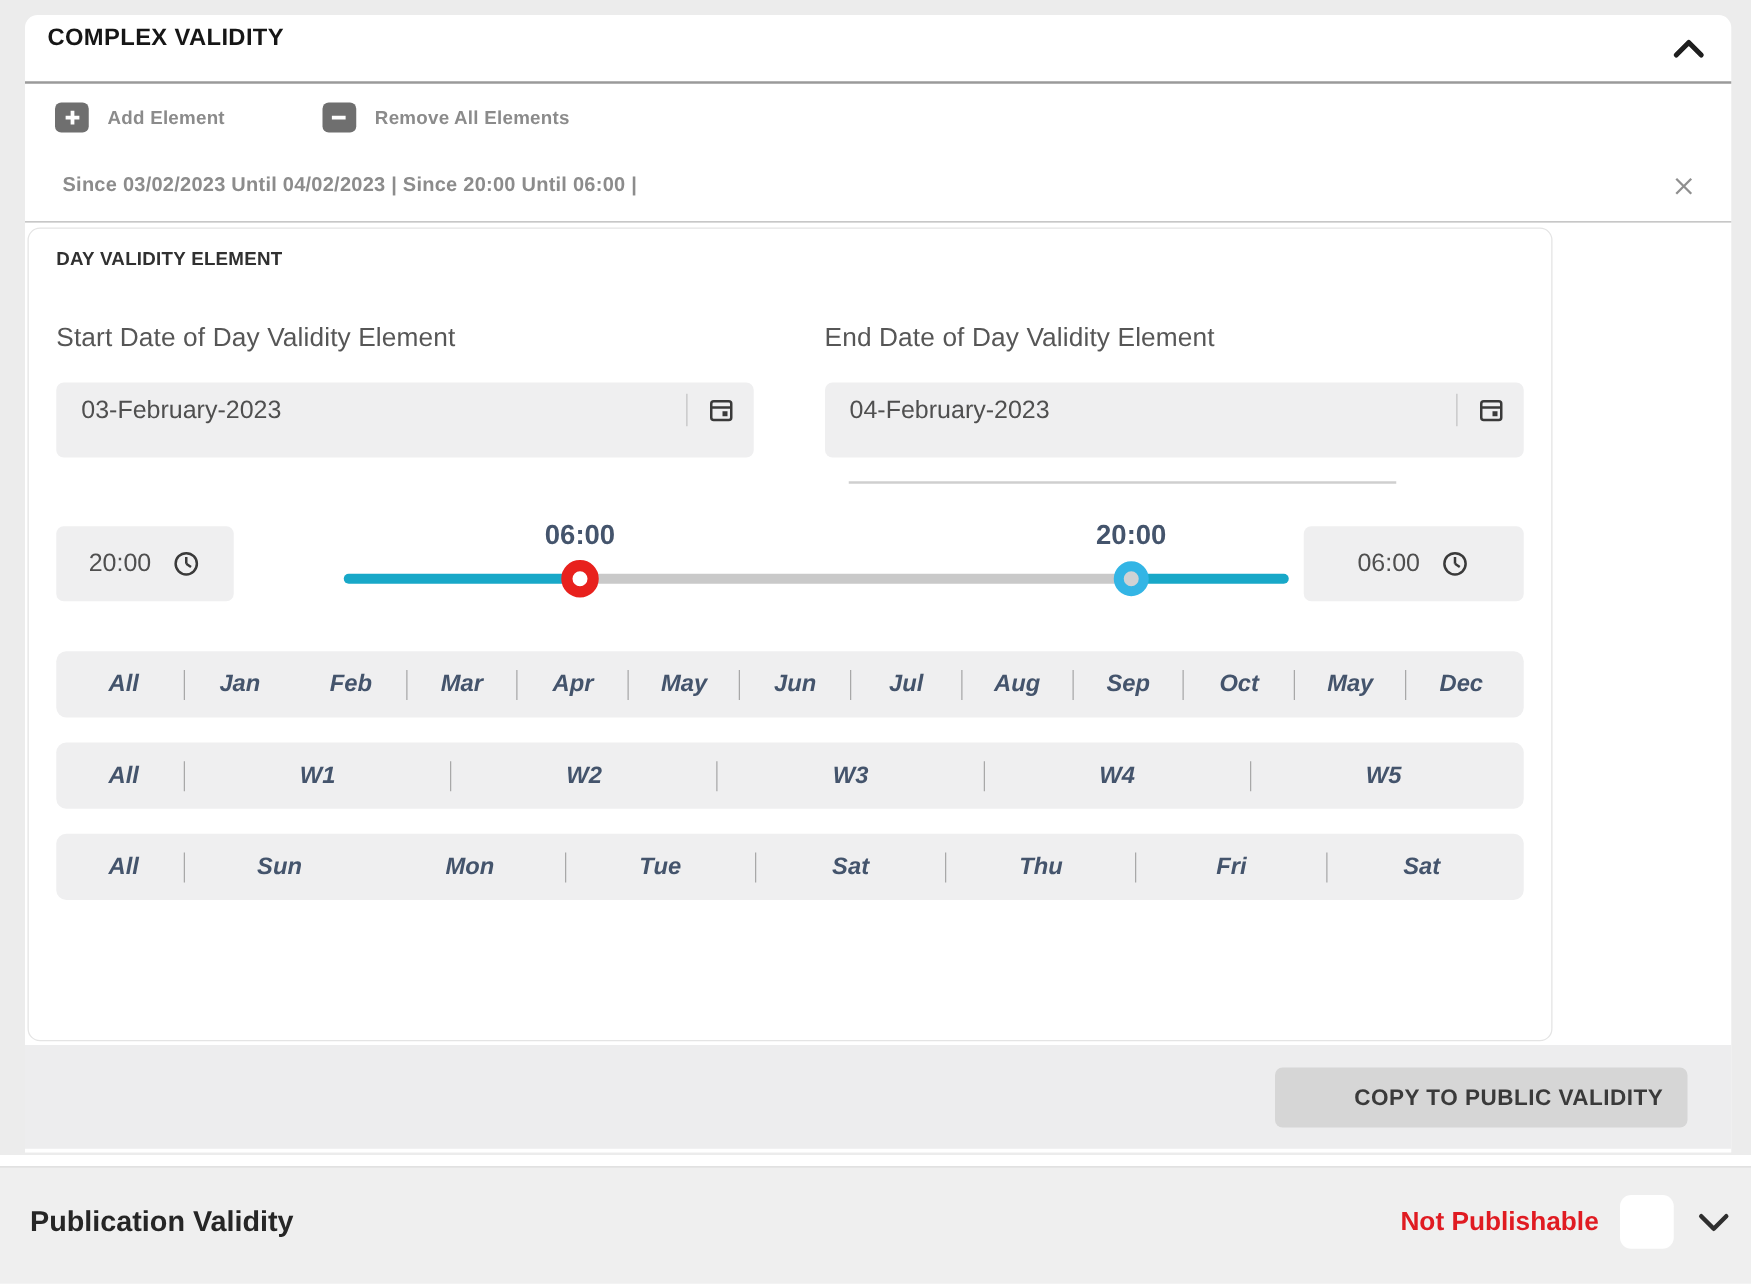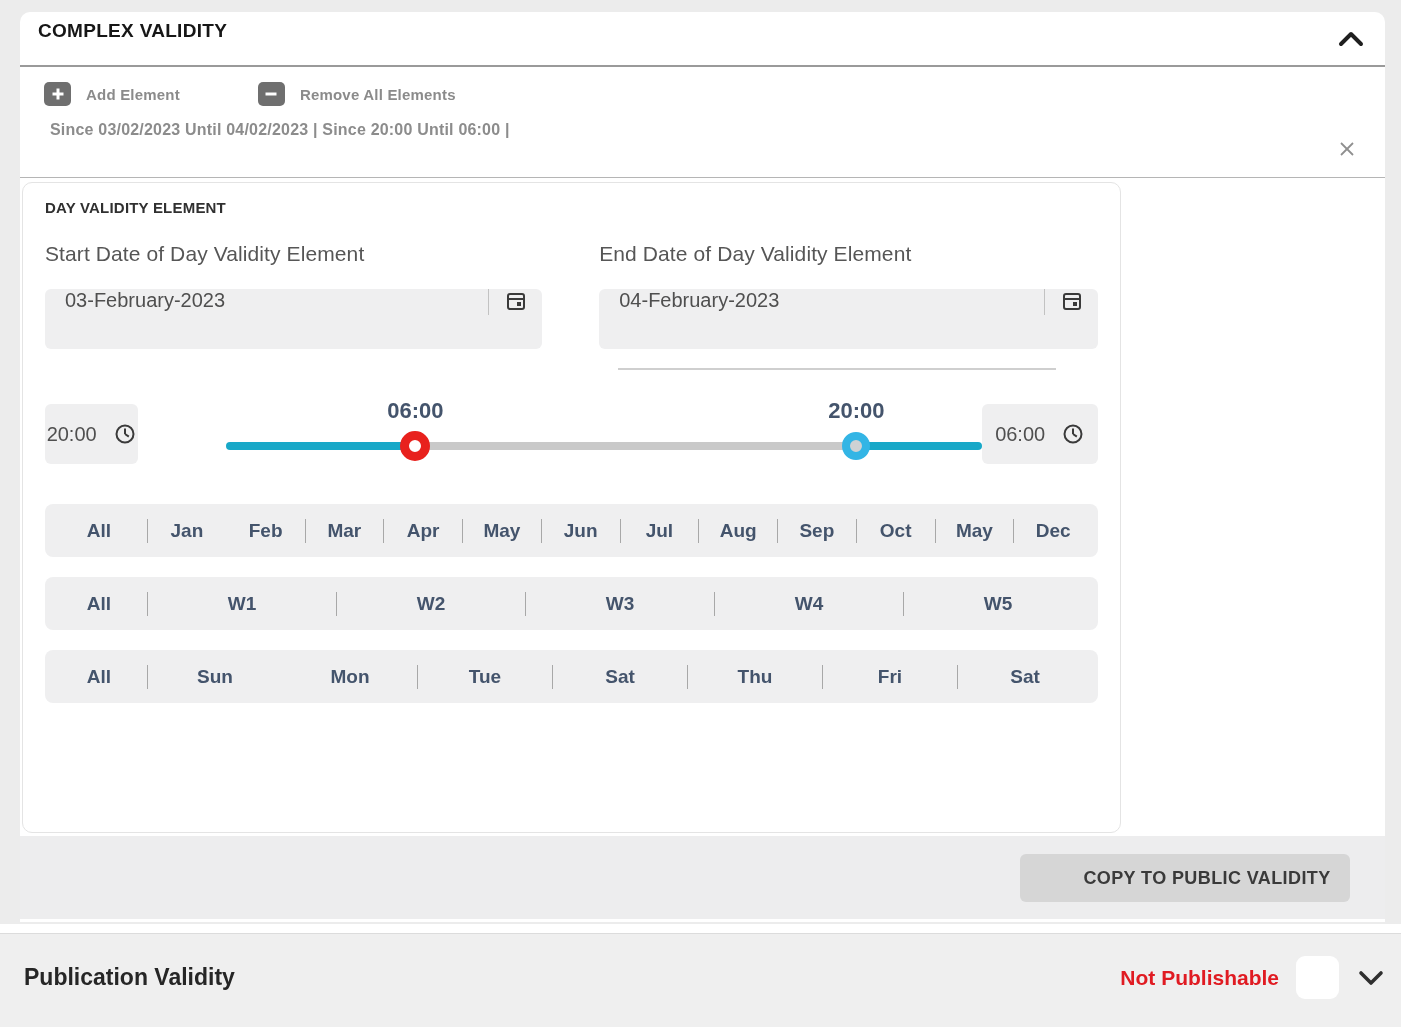--- a/index.html
+++ b/index.html
@@ -25,7 +25,7 @@
   .tool-label { font-size:15px; font-weight:bold; color:#8b8b8b; margin-left:15px; letter-spacing:.2px; }
   .tool-gap { width:78px; }
 
-  .summary-row { position:relative; height:56px; display:flex; align-items:flex-start; padding:0 60px 0 30px; }
+  .summary-row { position:relative; height:56px; display:flex; align-items:center; padding:0 60px 0 30px; }
   .summary-text { font-size:16px; font-weight:bold; color:#8c8c8c; letter-spacing:.2px; }
   .close-x { position:absolute; right:28px; top:18px; width:20px; height:20px; cursor:pointer; }
 

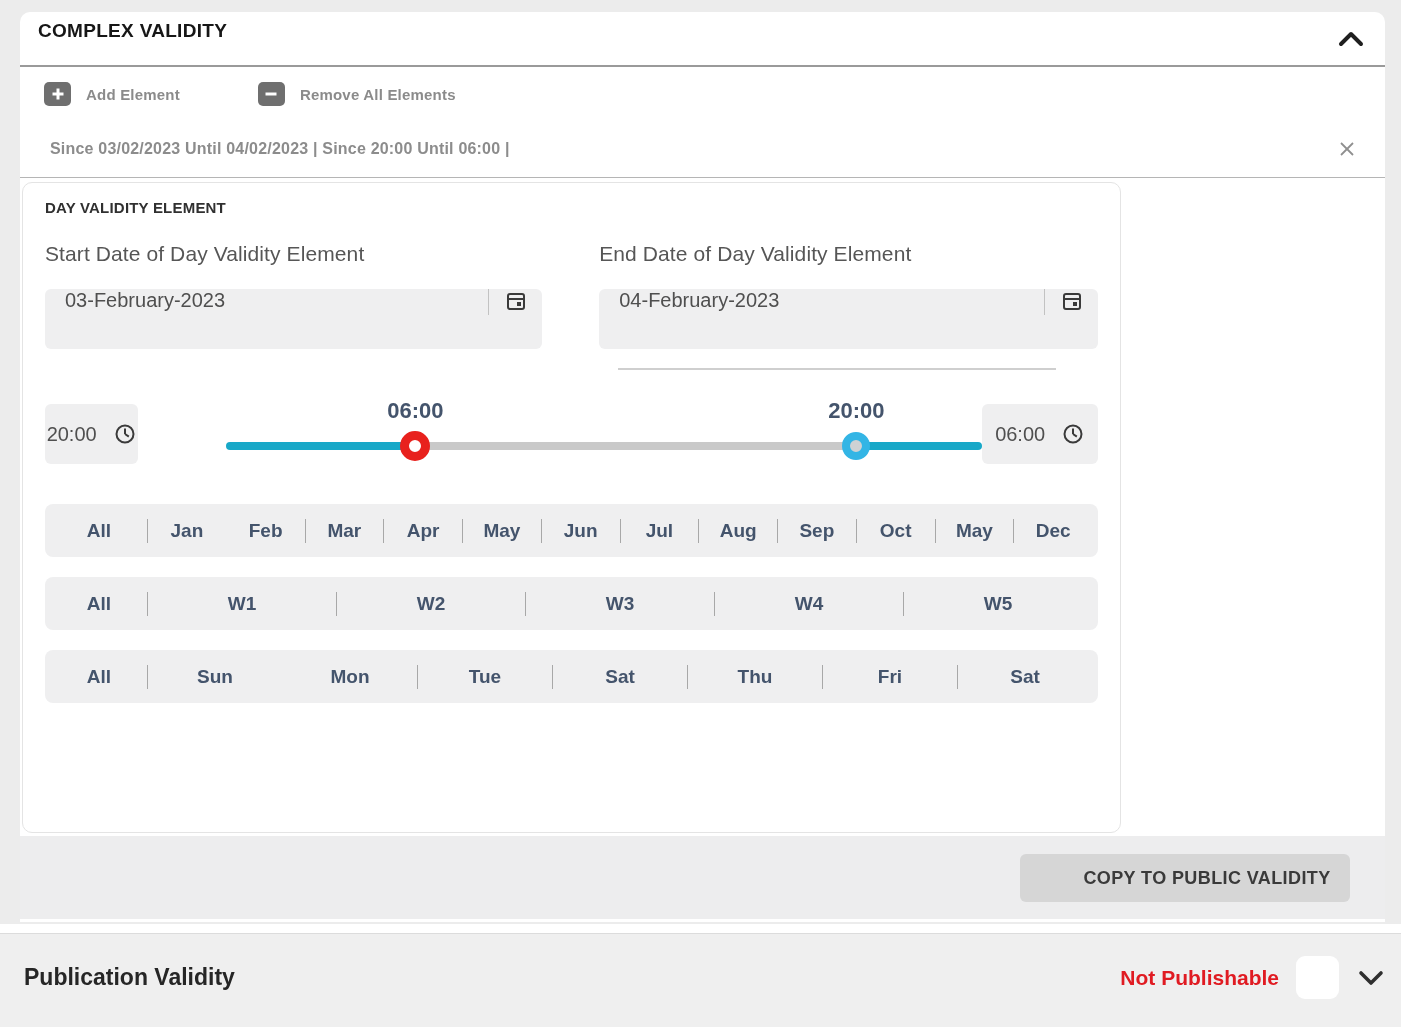--- a/index.html
+++ b/index.html
@@ -30,7 +30,7 @@
   .close-x { position:absolute; right:28px; top:18px; width:20px; height:20px; cursor:pointer; }
 
   
-  .card { position:absolute; left:2px; top:170px; width:1099px; height:651px;
+  .card { position:absolute; left:2px; top:170px; width:1220px; height:651px;
     background:#fff; border:1px solid #e4e4e4; border-radius:10px; padding:16px 22px 0 22px; }
 
   .section-title { font-size:15px; font-weight:bold; color:#303030; letter-spacing:.2px; }

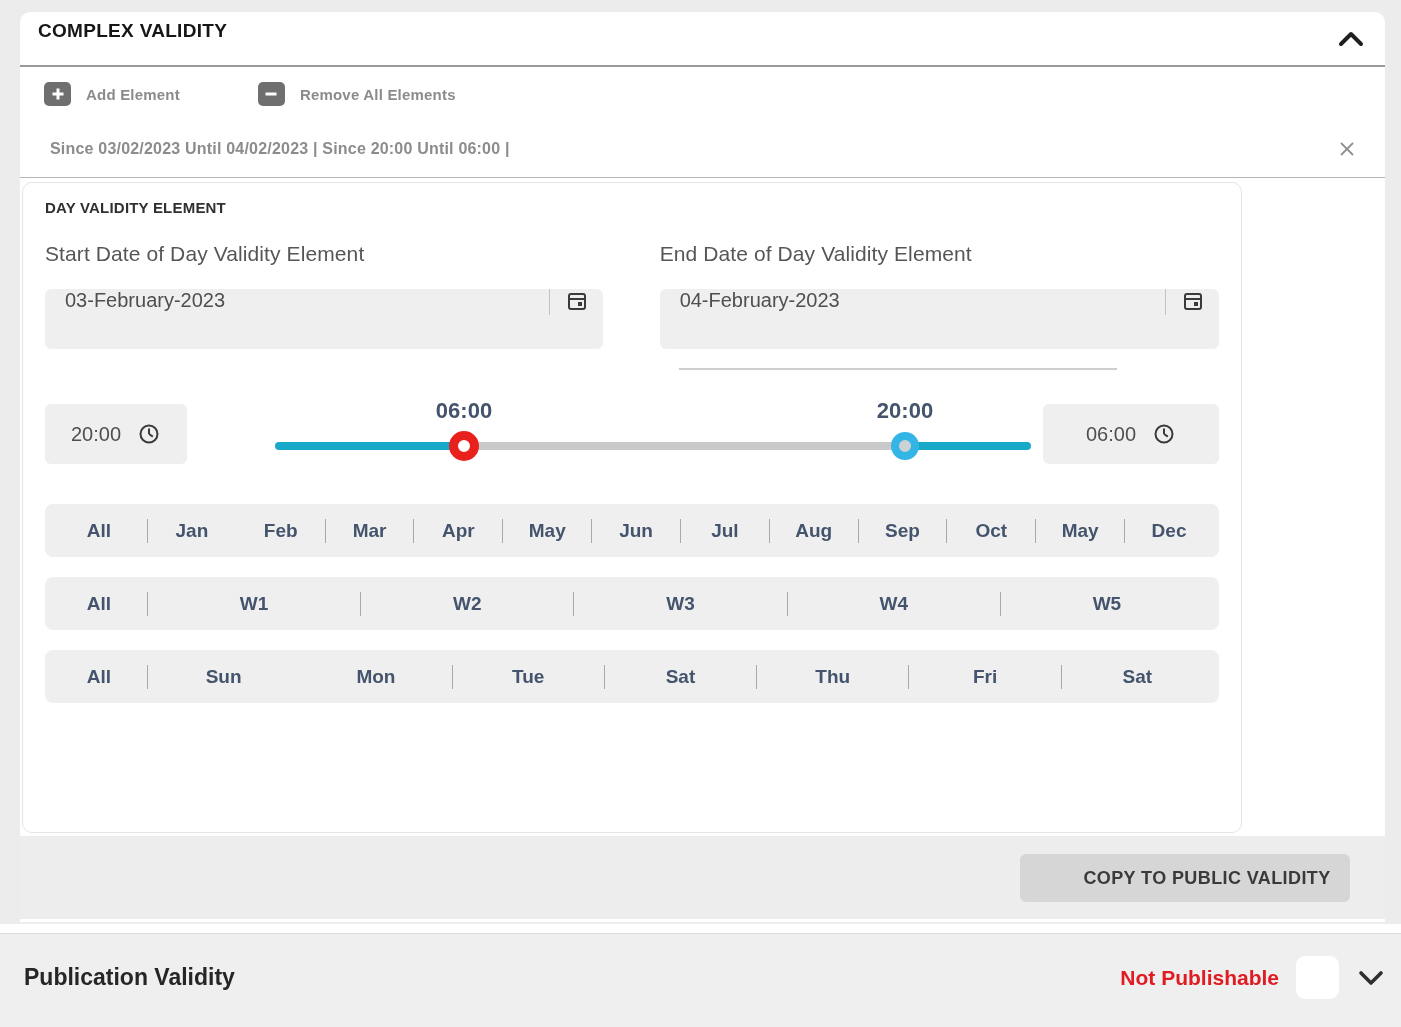--- a/index.html
+++ b/index.html
@@ -35,7 +35,7 @@
 
   .section-title { font-size:15px; font-weight:bold; color:#303030; letter-spacing:.2px; }
 
-  .date-grid { display:flex; margin-top:26px; }
+  .date-grid { display:flex; margin-top:43px; }
   .date-col-left  { width:632px; }
   .date-col-right { width:634px; margin-left:57px; }
   .field-label { font-size:21px; color:#565656; letter-spacing:.1px; }

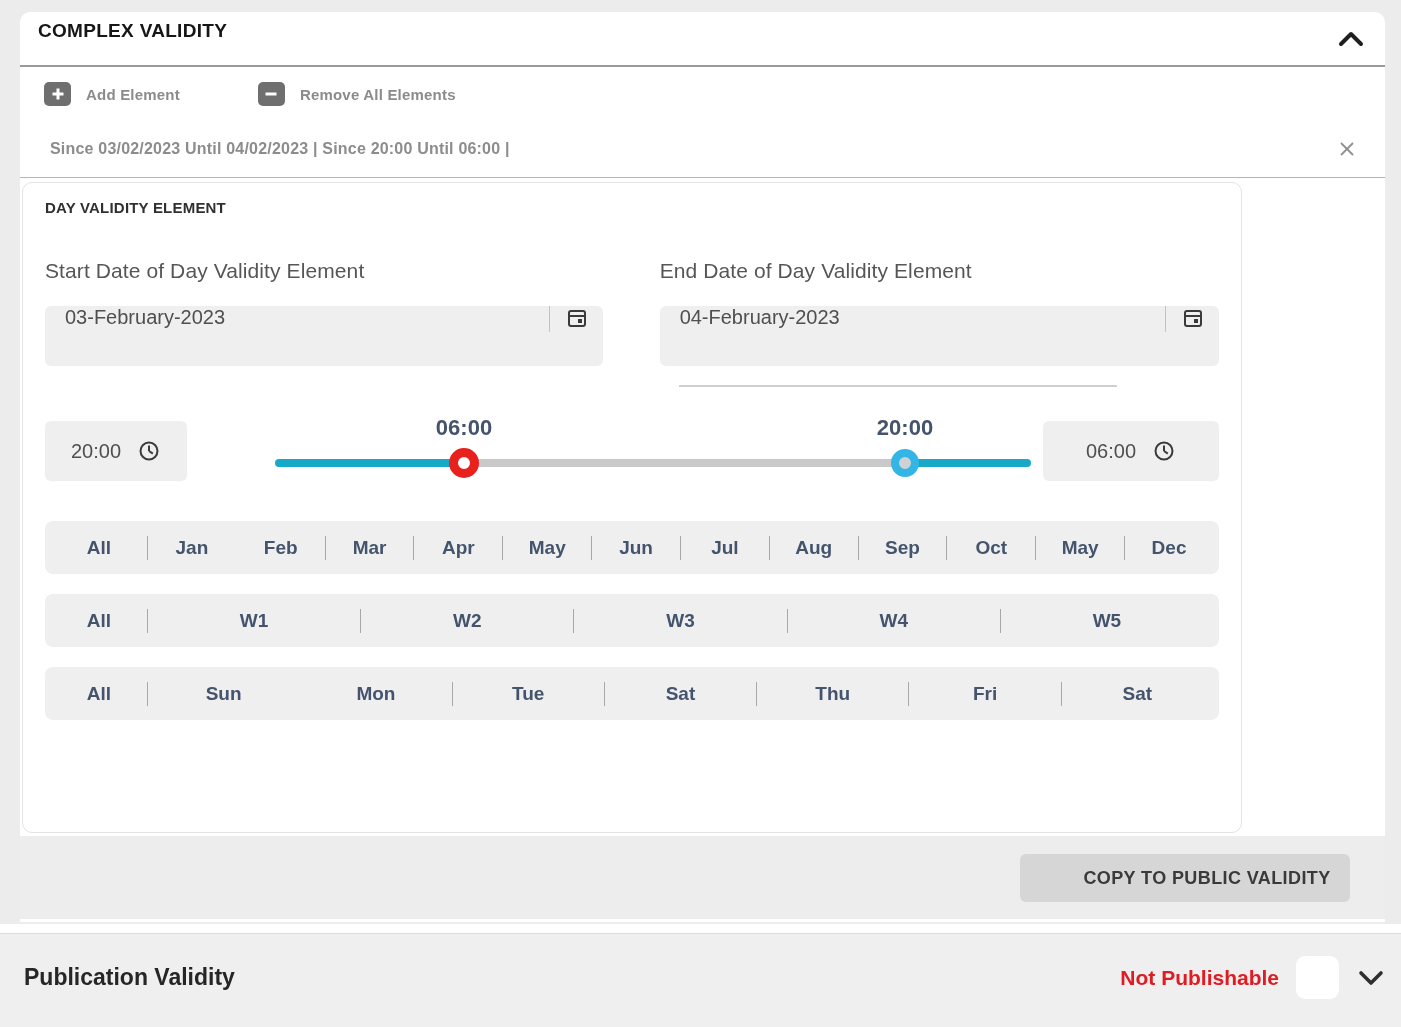--- a/index.html
+++ b/index.html
@@ -40,7 +40,7 @@
   .date-col-right { width:634px; margin-left:57px; }
   .field-label { font-size:21px; color:#565656; letter-spacing:.1px; }
   .date-input { margin-top:23px; height:60px; background:#efeff0; border-radius:6px;
-    display:flex; padding:0 14px 16px 20px; cursor:text; }
+    display:flex; align-items:center; padding:0 14px 16px 20px; cursor:text; }
   .date-value { font-size:20px; color:#4f4f4f; flex:1; }
   .input-sep { width:1px; height:26px; background:#c2c2c2; margin-right:15px; }
   .icon-btn { width:24px; height:24px; display:flex; align-items:center; justify-content:center; cursor:pointer; }

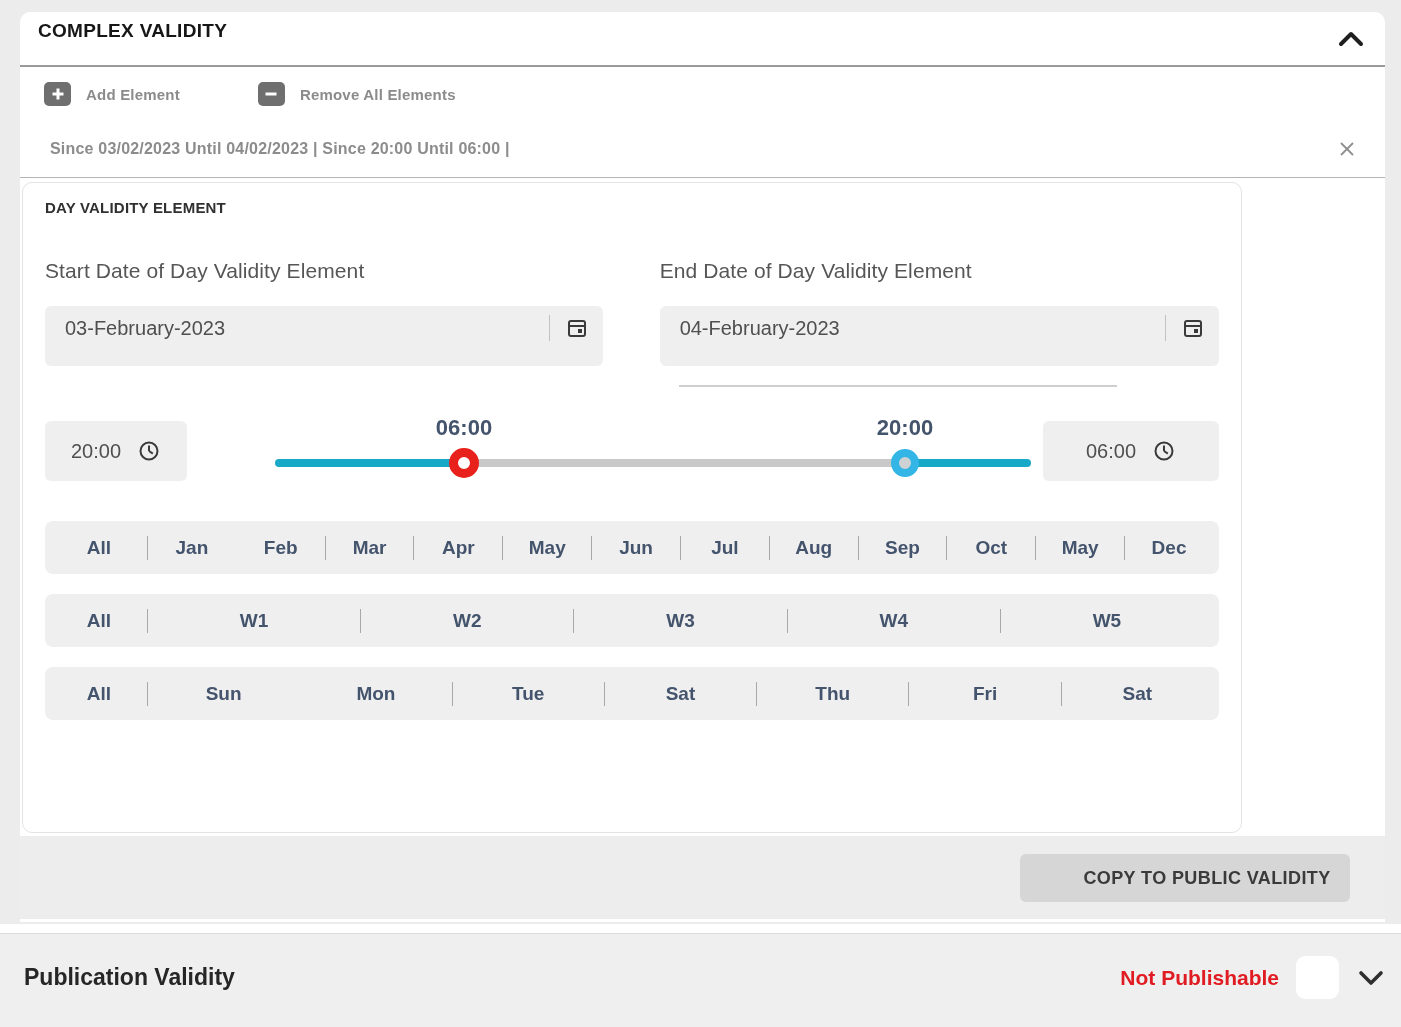--- a/index.html
+++ b/index.html
@@ -68,7 +68,7 @@
   .bar { margin-top:40px; height:53px; background:#efeff0; border-radius:8px;
     display:flex; align-items:center; padding:0 6px; }
   .bar + .bar { margin-top:20px; }
-  .bar-cell { flex:1; text-align:center; font-size:19px; font-weight:bold; color:#44546c; cursor:pointer; }
+  .bar-cell { flex:1; text-align:center; font-size:19px; font-weight:bold; color:#44546c; cursor:pointer;font-style:italic; }
   .bar-cell-all { flex:0 0 96px; }
   .bar-divider { width:1px; height:24px; background:#a8a8a8; }
   .bar-divider.hidden { visibility:hidden; }

